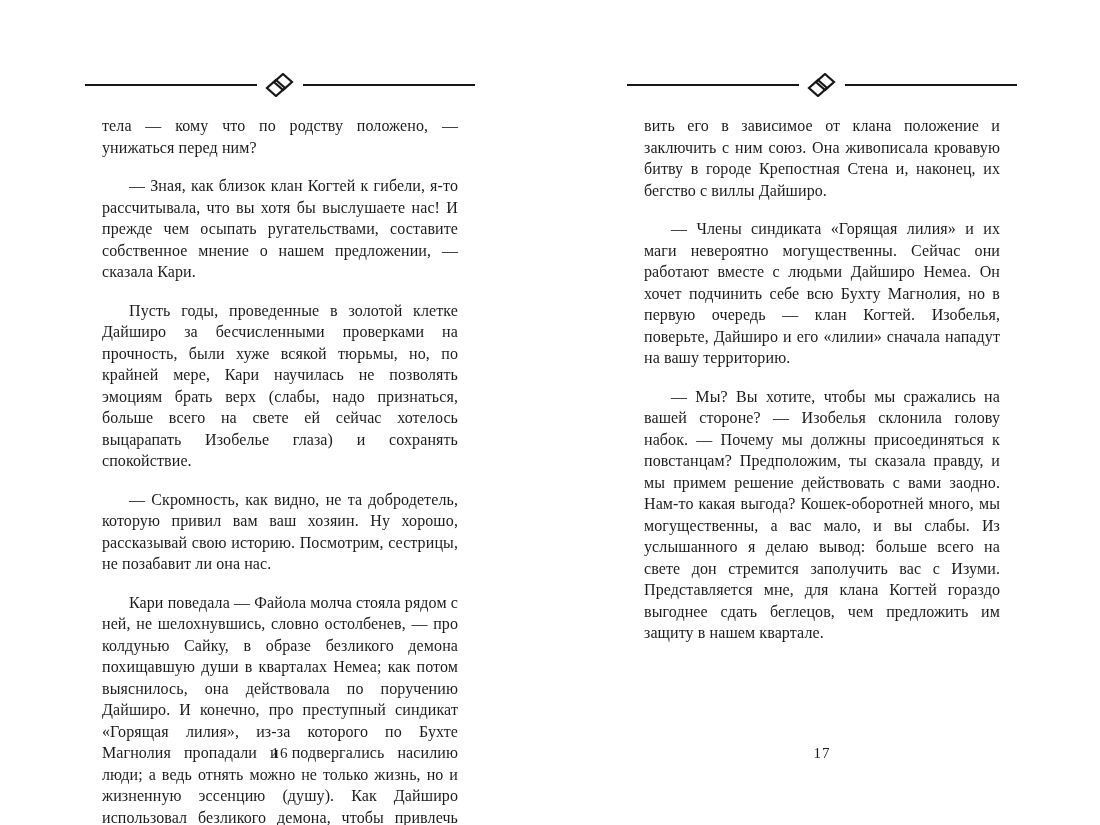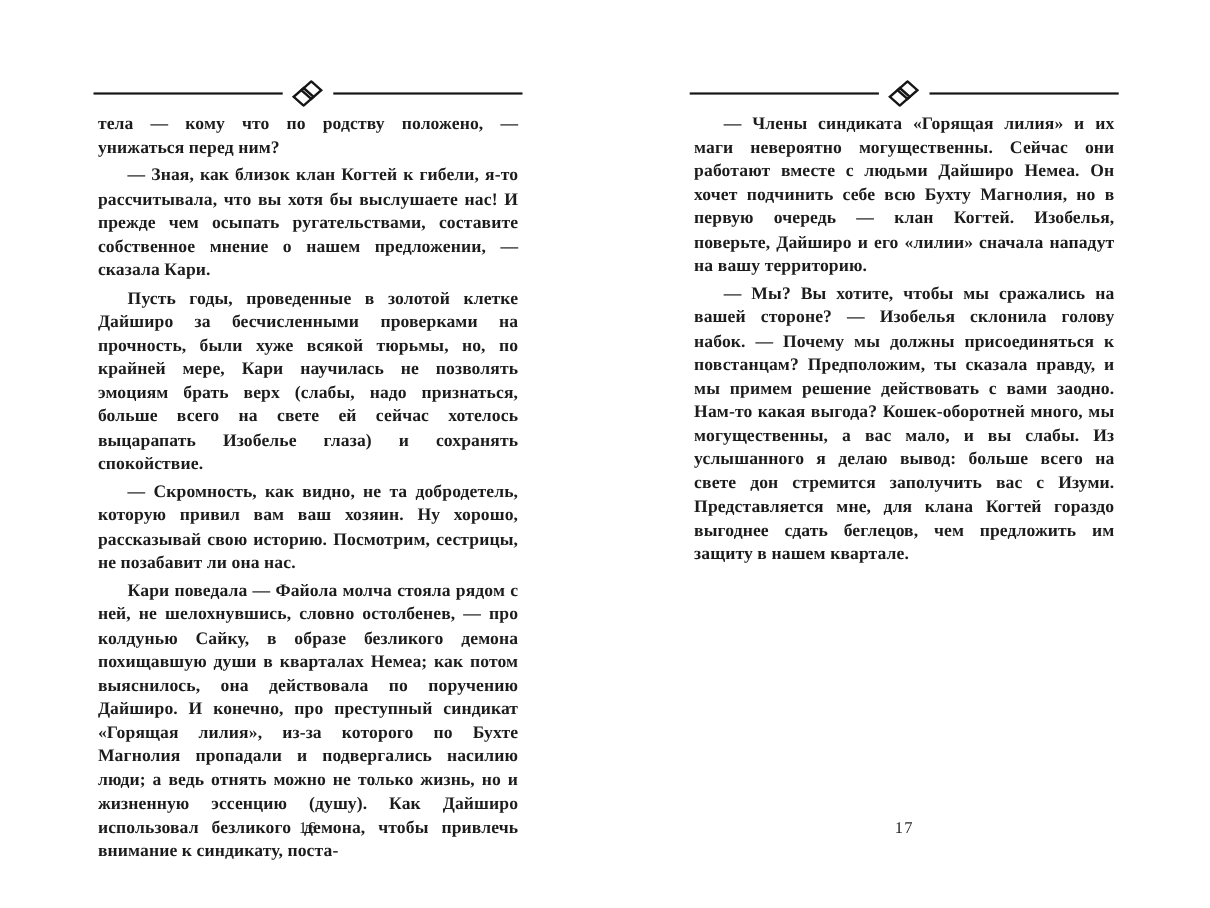--- a/index.html
+++ b/index.html
@@ -50,8 +50,7 @@
     letter-spacing: 0.1px;
   }
   .page-body p {
-    margin: 4px;
-    font-weight: bold;
+    margin: 17px;
   }
   .page-body p.indent {
     text-indent: 27px;

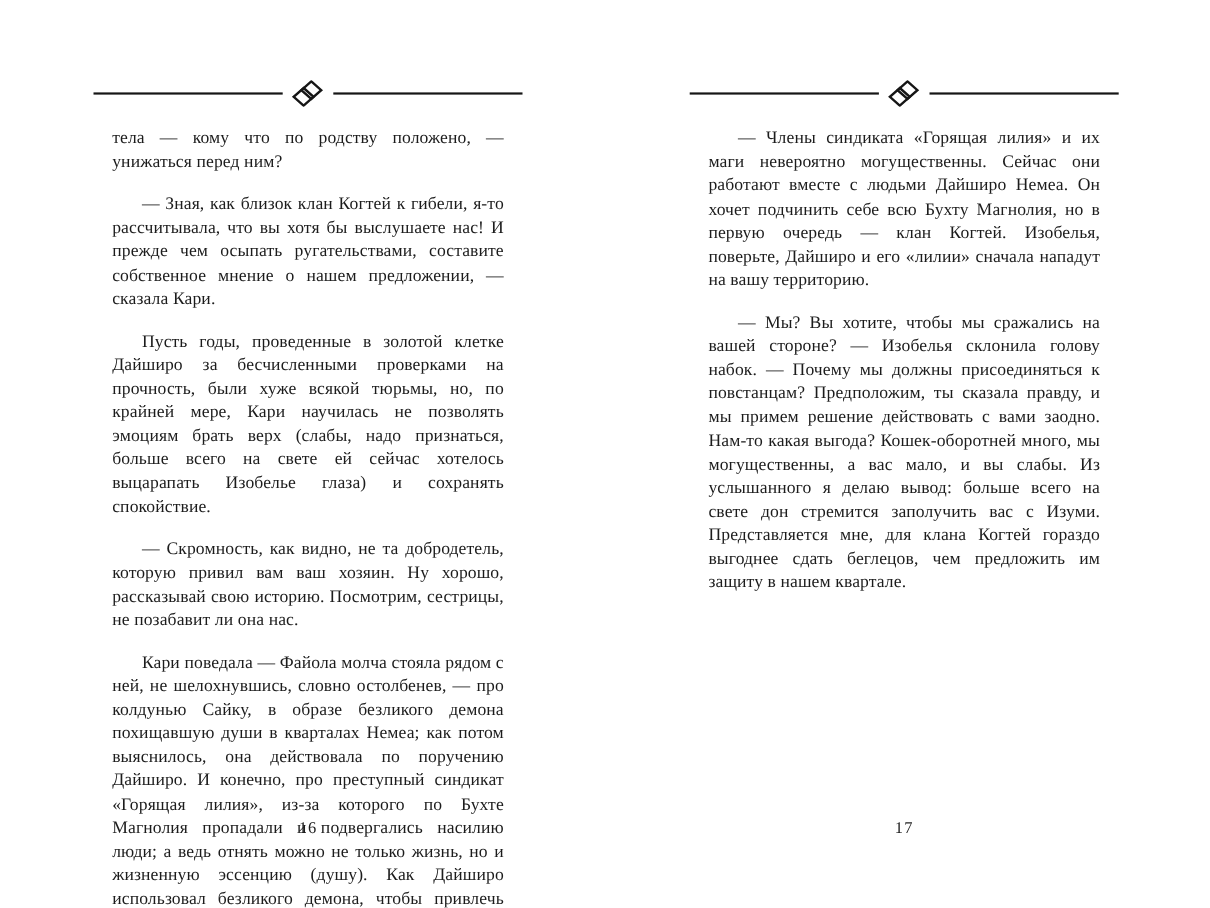--- a/index.html
+++ b/index.html
@@ -100,6 +100,7 @@
       <span class="rule"></span>
     </header>
     <div class="page-body">
+        <p class="no-indent">вить его в зависимое от клана положение и заключить с ним союз. Она живописала кровавую битву в городе Крепостная Стена и, наконец, их бегство с виллы Дайширо.</p>
         <p class="indent">— Члены синдиката «Горящая лилия» и их маги невероятно могущественны. Сейчас они работают вместе с людьми Дайширо Немеа. Он хочет подчинить себе всю Бухту Магнолия, но в первую очередь — клан Когтей. Изобелья, поверьте, Дайширо и его «лилии» сначала нападут на вашу территорию.</p>
         <p class="indent">— Мы? Вы хотите, чтобы мы сражались на вашей стороне? — Изобелья склонила голову набок. — Почему мы должны присоединяться к повстанцам? Предположим, ты сказала правду, и мы примем решение действовать с вами заодно. Нам-то какая выгода? Кошек-оборотней много, мы могущественны, а вас мало, и вы слабы. Из услышанного я делаю вывод: больше всего на свете дон стремится заполучить вас с Изуми. Представляется мне, для клана Когтей гораздо выгоднее сдать беглецов, чем предложить им защиту в нашем квартале.</p>
       </div>

